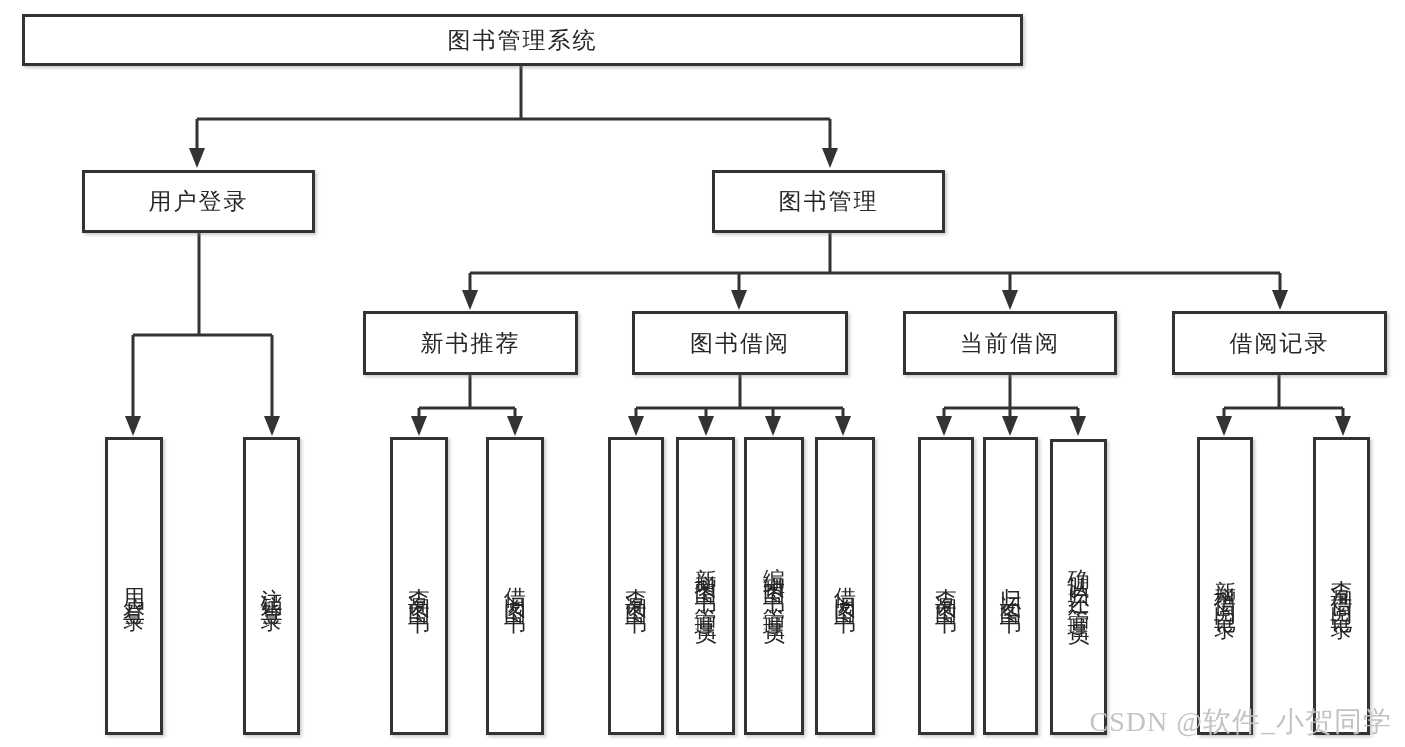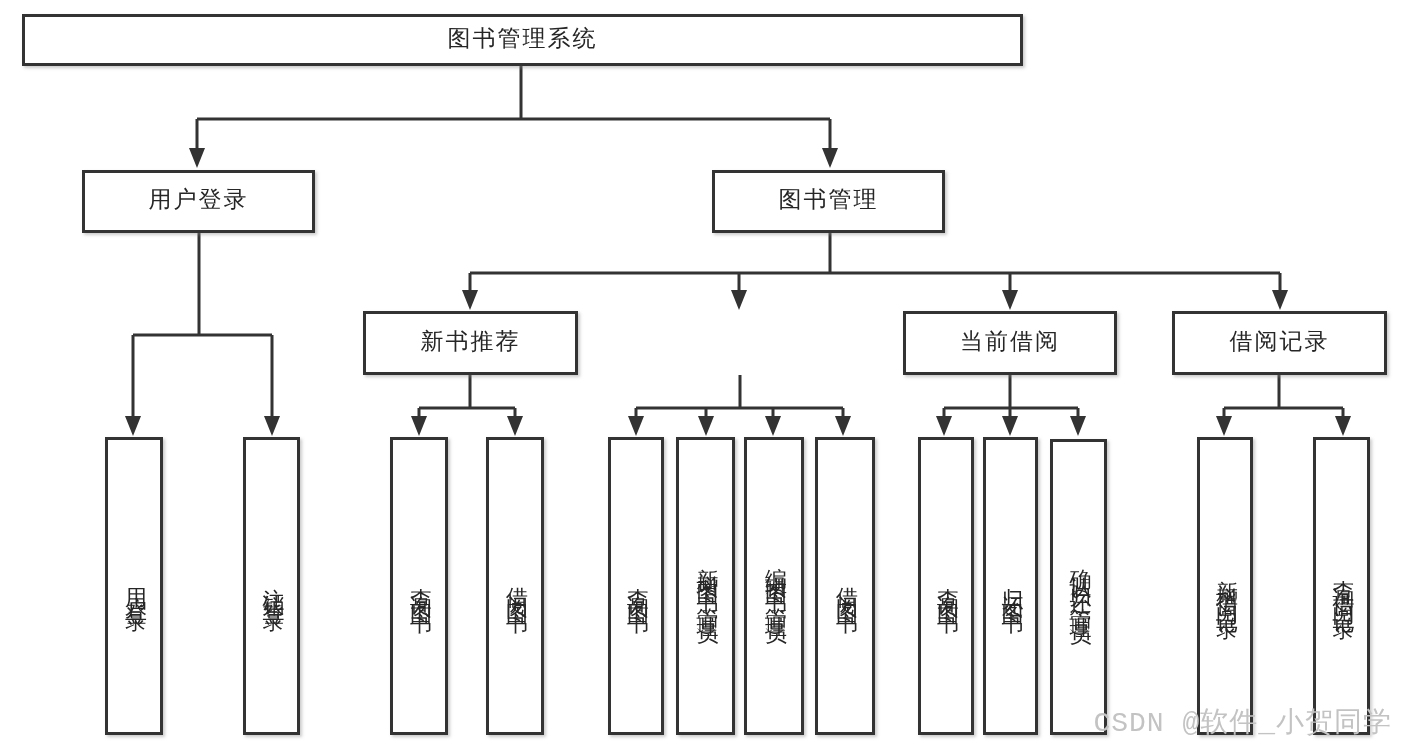--- a/index.html
+++ b/index.html
@@ -7,7 +7,7 @@
     position:relative;
     width:1405px;height:747px;
     background:#ffffff;
-    font-family:Liberation Mono, monospace;
+    font-family:Liberation Serif, serif;
     overflow:hidden;
   }
   .wires{position:absolute;left:0;top:0;z-index:1;}

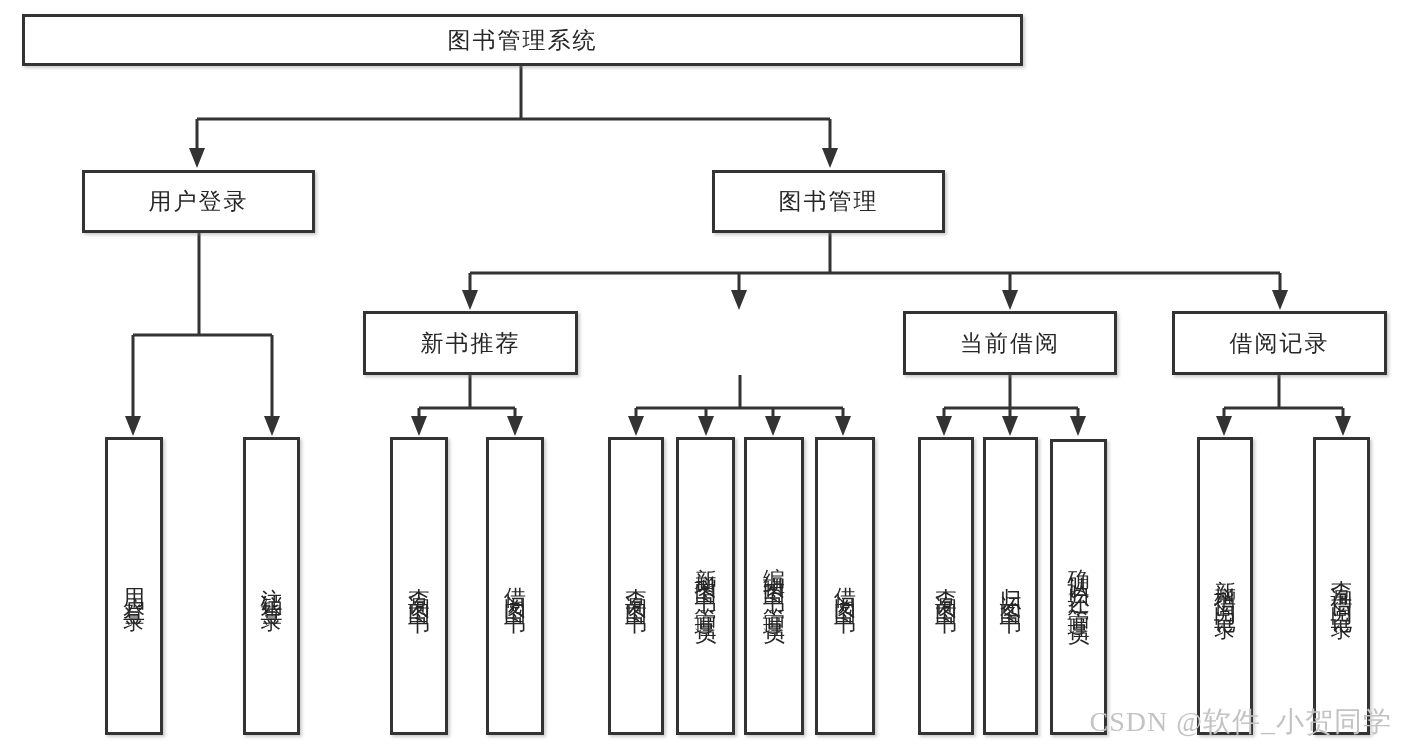--- a/index.html
+++ b/index.html
@@ -93,6 +93,7 @@
   <div class="node h" style="left:712px;top:170px;width:233px;height:63px">图书管理</div>
 
   <div class="node h" style="left:363px;top:311px;width:215px;height:64px">新书推荐</div>
+  <div class="node h" style="left:632px;top:311px;width:216px;height:64px">图书借阅</div>
   <div class="node h" style="left:903px;top:311px;width:214px;height:64px">当前借阅</div>
   <div class="node h" style="left:1172px;top:311px;width:215px;height:64px">借阅记录</div>
 

